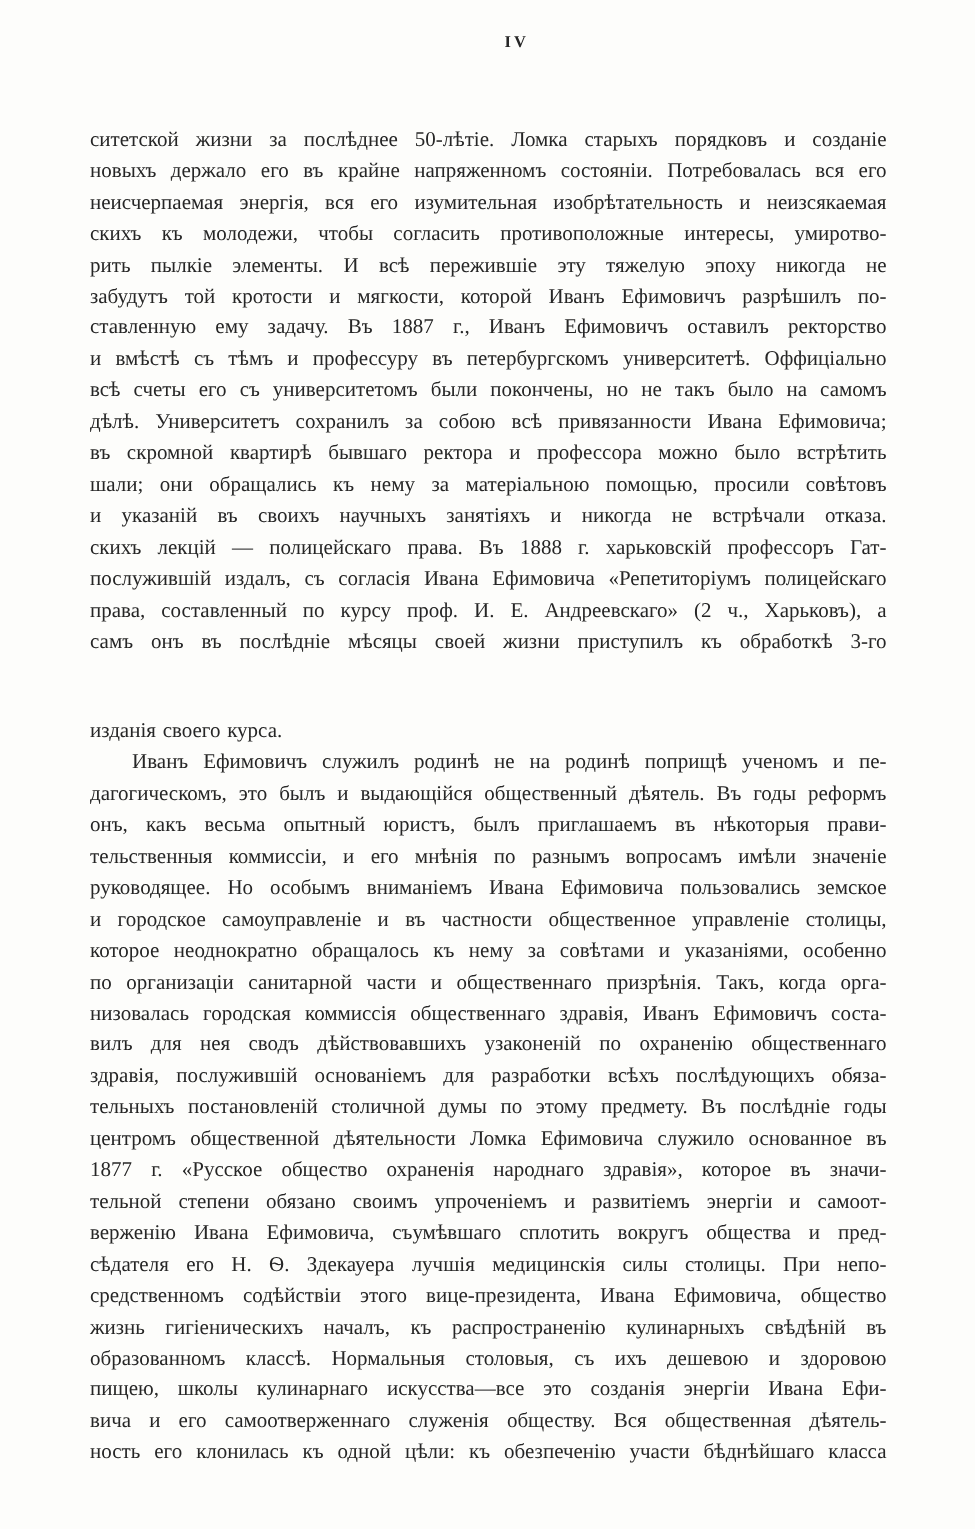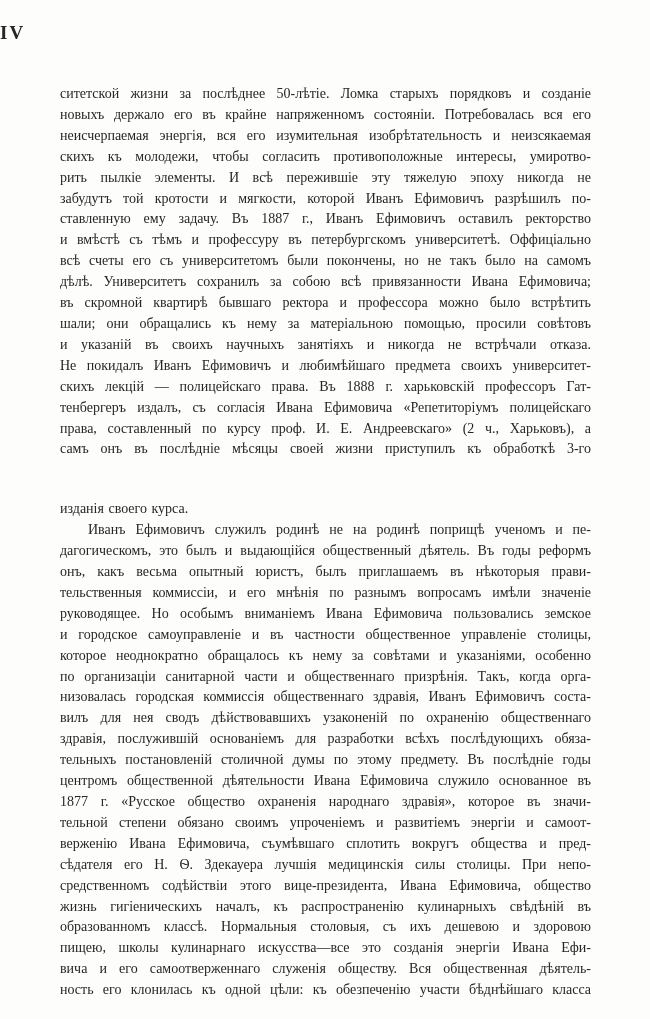--- a/index.html
+++ b/index.html
@@ -24,9 +24,11 @@
     top: 22px;
     left: 0;
     right: 0;
-    font-size: 19px;
+    text-align: center;
+    font-size: 11px;
     font-weight: bold;
     letter-spacing: 2px;
+    padding-left: 39px;
   }
   .text-block {
     position: absolute;

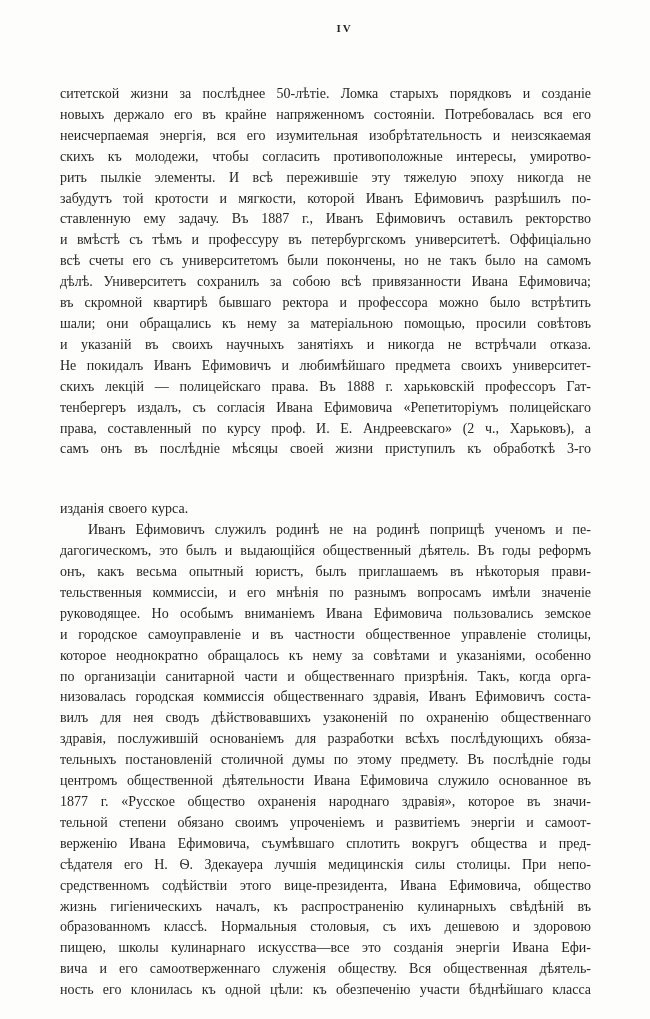--- a/index.html
+++ b/index.html
@@ -71,7 +71,6 @@
       <div class="line">въ скромной квартирѣ бывшаго ректора и профессора можно было встрѣтить</div>
       <div class="line">шали; они обращались къ нему за матеріальною помощью, просили совѣтовъ</div>
       <div class="line">и указаній въ своихъ научныхъ занятіяхъ и никогда не встрѣчали отказа.</div>
-      <div class="line">Не покидалъ Иванъ Ефимовичъ и любимѣйшаго предмета своихъ университет-</div>
       <div class="line">скихъ лекцій — полицейскаго права. Въ 1888 г. харьковскій профессоръ Гат-</div>
       <div class="line">тенбергеръ издалъ, съ согласія Ивана Ефимовича «Репетиторіумъ полицейскаго</div>
       <div class="line">права, составленный по курсу проф. И. Е. Андреевскаго» (2 ч., Харьковъ), а</div>

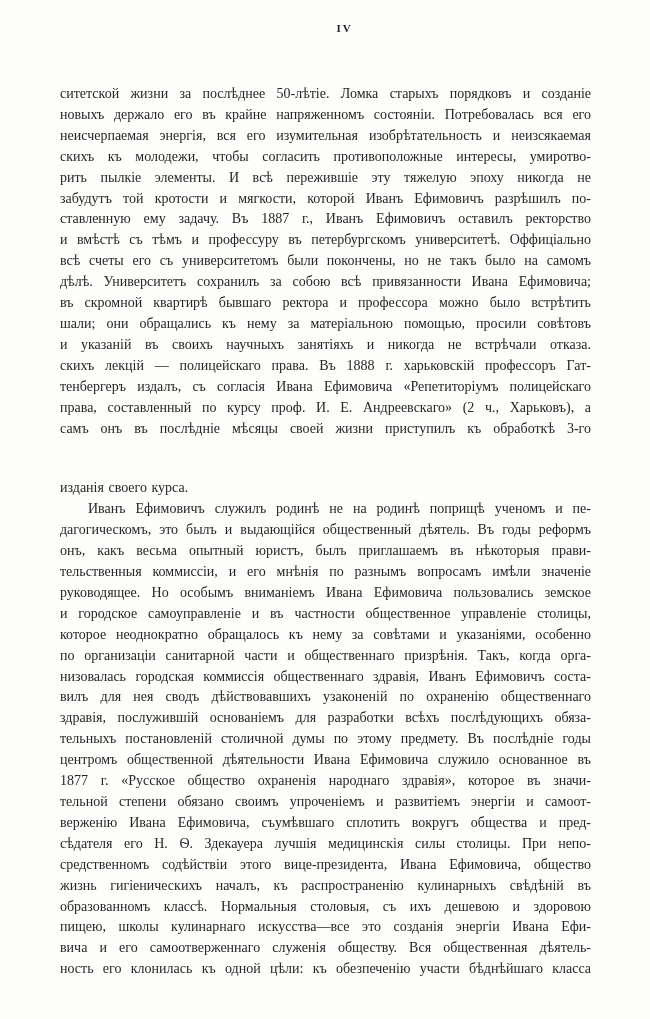--- a/index.html
+++ b/index.html
@@ -72,7 +72,7 @@
       <div class="line">шали; они обращались къ нему за матеріальною помощью, просили совѣтовъ</div>
       <div class="line">и указаній въ своихъ научныхъ занятіяхъ и никогда не встрѣчали отказа.</div>
       <div class="line">скихъ лекцій — полицейскаго права. Въ 1888 г. харьковскій профессоръ Гат-</div>
-      <div class="line">тенбергеръ издалъ, съ согласія Ивана Ефимовича «Репетиторіумъ полицейскаго</div>
+      <div class="line">послужившій издалъ, съ согласія Ивана Ефимовича «Репетиторіумъ полицейскаго</div>
       <div class="line">права, составленный по курсу проф. И. Е. Андреевскаго» (2 ч., Харьковъ), а</div>
       <div class="line">самъ онъ въ послѣдніе мѣсяцы своей жизни приступилъ къ обработкѣ 3-го</div>
       <div class="line last">изданія своего курса.</div>

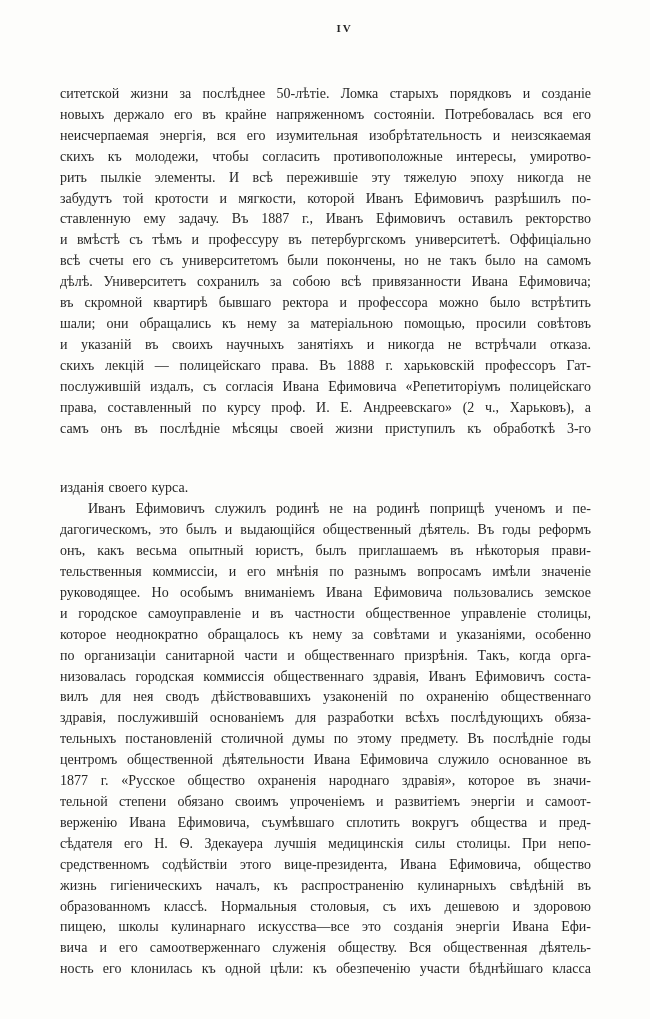--- a/index.html
+++ b/index.html
@@ -88,7 +88,7 @@
       <div class="line">вилъ для нея сводъ дѣйствовавшихъ узаконеній по охраненію общественнаго</div>
       <div class="line">здравія, послужившій основаніемъ для разработки всѣхъ послѣдующихъ обяза-</div>
       <div class="line">тельныхъ постановленій столичной думы по этому предмету. Въ послѣдніе годы</div>
-      <div class="line">центромъ общественной дѣятельности Ивана Ефимовича служило основанное въ</div>
+      <div class="line">центромъ общественной дѣятельности Ломка Ефимовича служило основанное въ</div>
       <div class="line">1877 г. «Русское общество охраненія народнаго здравія», которое въ значи-</div>
       <div class="line">тельной степени обязано своимъ упроченіемъ и развитіемъ энергіи и самоот-</div>
       <div class="line">верженію Ивана Ефимовича, съумѣвшаго сплотить вокругъ общества и пред-</div>

